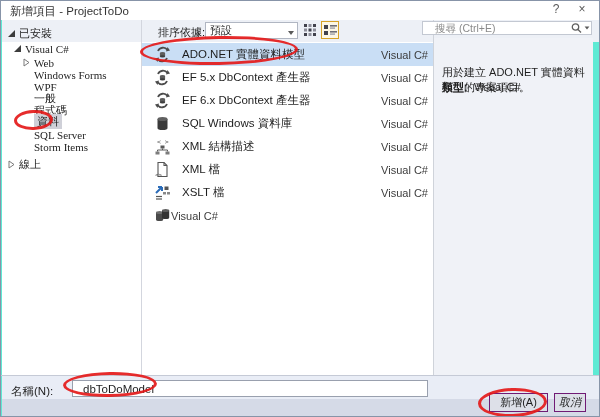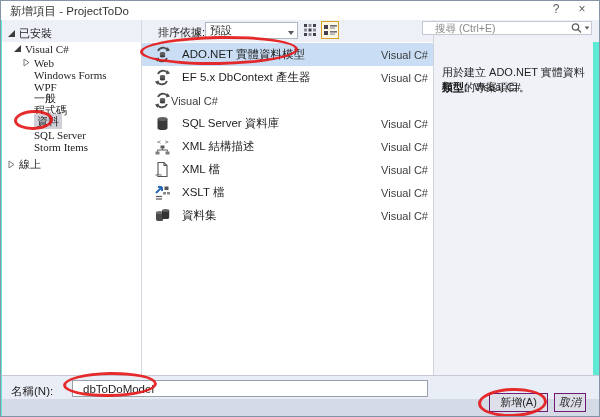--- a/index.html
+++ b/index.html
@@ -224,6 +224,7 @@
         <rect x="5.9" y="7" width="5.2" height="3.4" fill="#5d5d5d"></rect>
         <ellipse cx="8.5" cy="10.4" rx="2.6" ry="1.1" fill="#3e3e3e"></ellipse>
       </svg>
+      <span class="lname">EF 6.x DbContext 產生器</span>
       <span class="llang">Visual C#</span>
     </div>
 

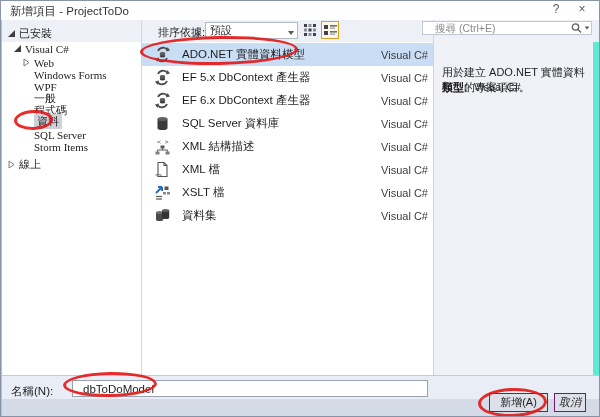--- a/index.html
+++ b/index.html
@@ -233,7 +233,7 @@
         <path d="M3.5,4 v9 a5,2 0 0 0 10,0 v-9 z" fill="#3a3a3a"></path>
         <ellipse cx="8.5" cy="4" rx="5" ry="2" fill="#606060"></ellipse>
       </svg>
-      <span class="lname">SQL Server 資料庫</span>
+      <span class="lname">SQL Windows 資料庫</span>
       <span class="llang">Visual C#</span>
     </div>
 

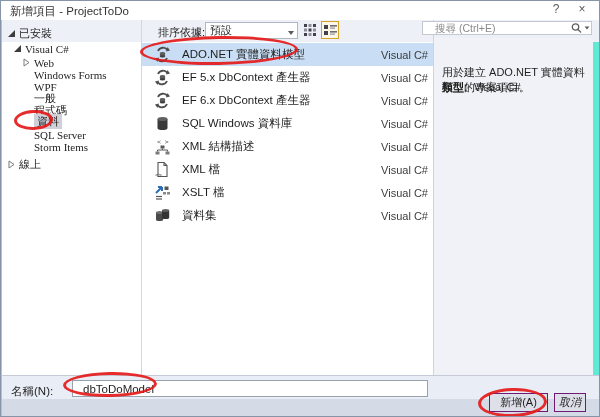--- a/index.html
+++ b/index.html
@@ -282,7 +282,6 @@
         <path d="M8,3.5 v7 a3.6,1.5 0 0 0 7.2,0 v-7 z" fill="#333"></path>
         <ellipse cx="11.6" cy="3.5" rx="3.6" ry="1.5" fill="#5c5c5c"></ellipse>
       </svg>
-      <span class="lname">資料集</span>
       <span class="llang">Visual C#</span>
     </div>
   </div>

